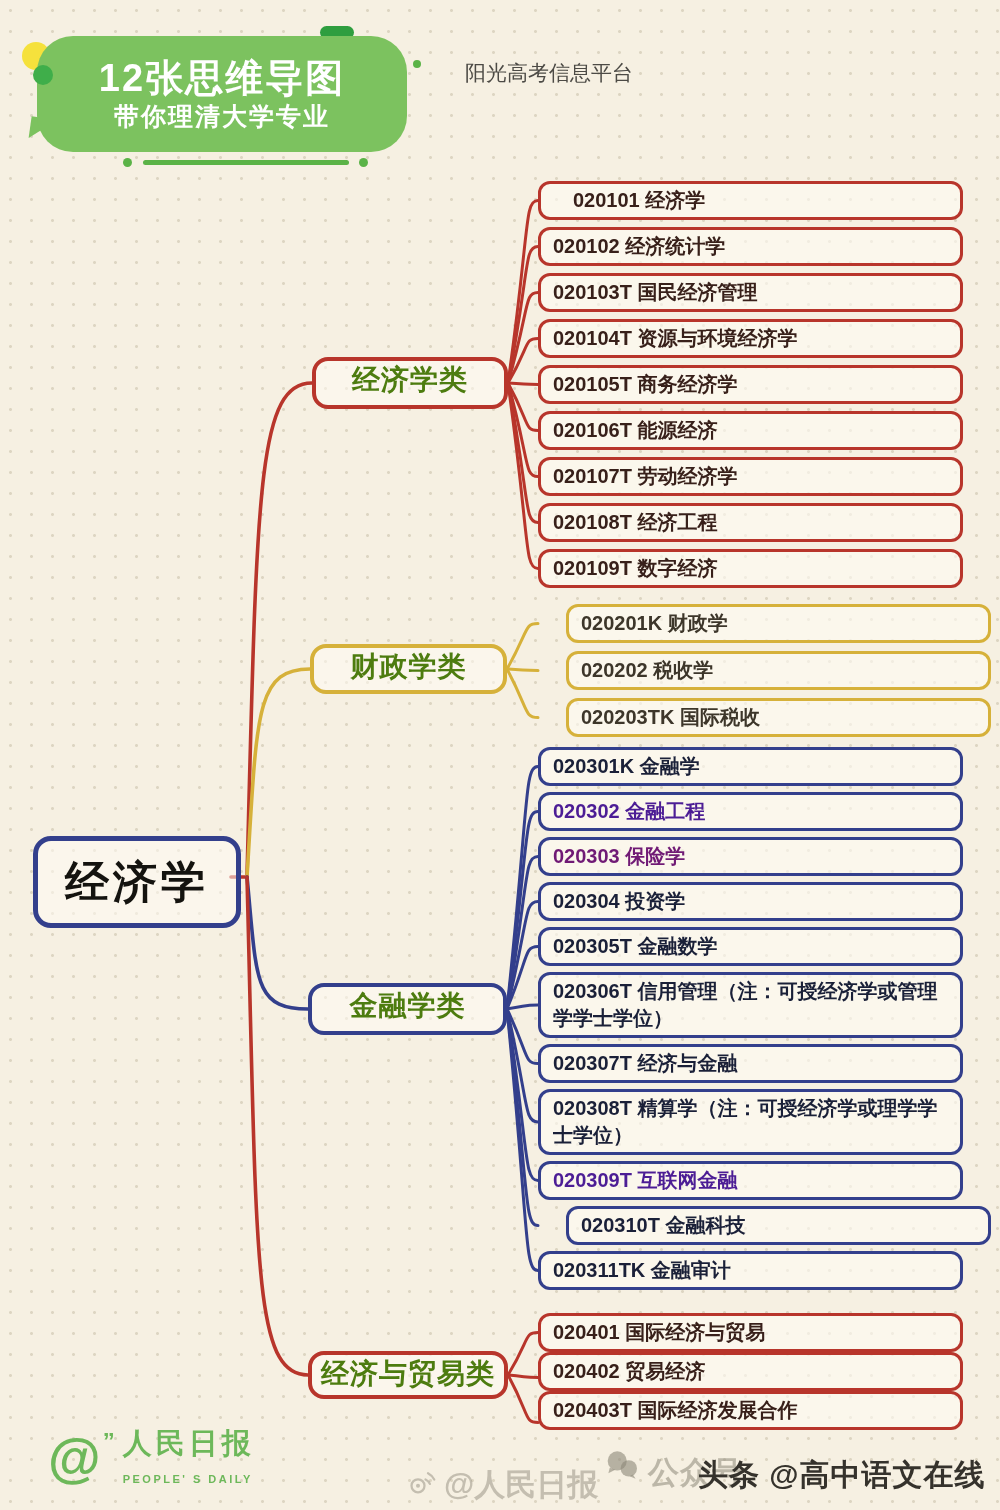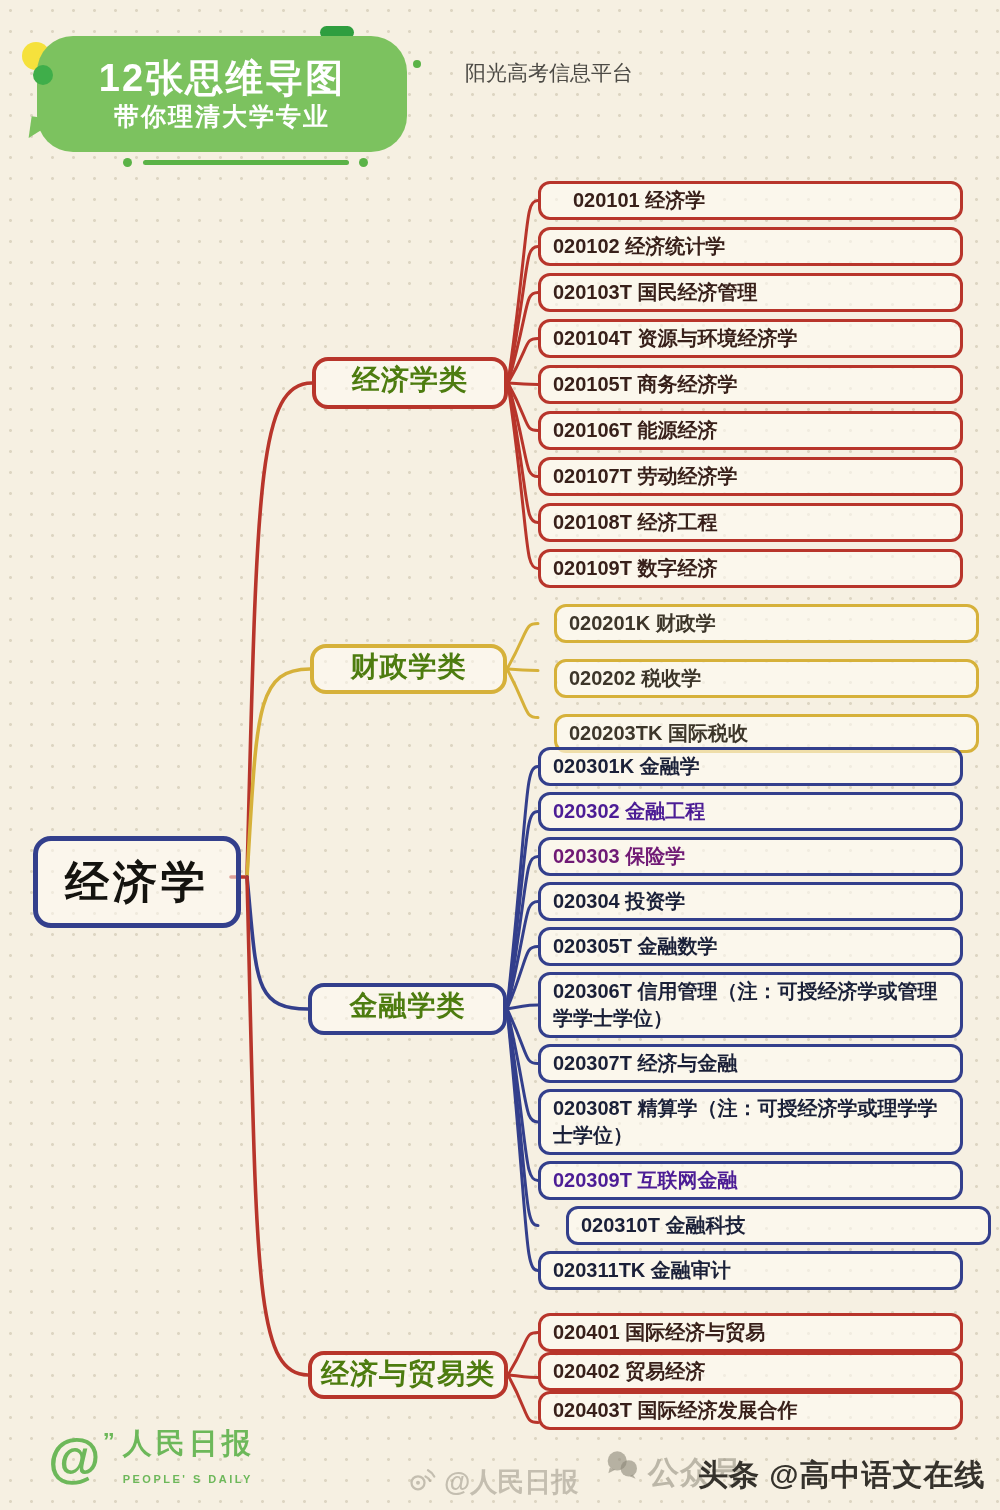--- a/index.html
+++ b/index.html
@@ -153,7 +153,7 @@
     <div class="branch-label" style="left: 310px; top: 644px; width: 197px; height: 50px; border-color: rgb(214, 177, 58);">
       <span>财政学类</span>
     </div>
-    <div class="item-group" style="left: 554px; top: 604px; width: 425px; gap: 16px;">
+    <div class="item-group" style="left: 566px; top: 604px; width: 425px; gap: 8px;">
       <div class="item" style="border-color: rgb(214, 177, 58); color: rgb(61, 54, 42);">020201K 财政学</div>
       <div class="item" style="border-color: rgb(214, 177, 58); color: rgb(61, 54, 42);">020202 税收学</div>
       <div class="item" style="border-color: rgb(214, 177, 58); color: rgb(61, 54, 42);">020203TK 国际税收</div>

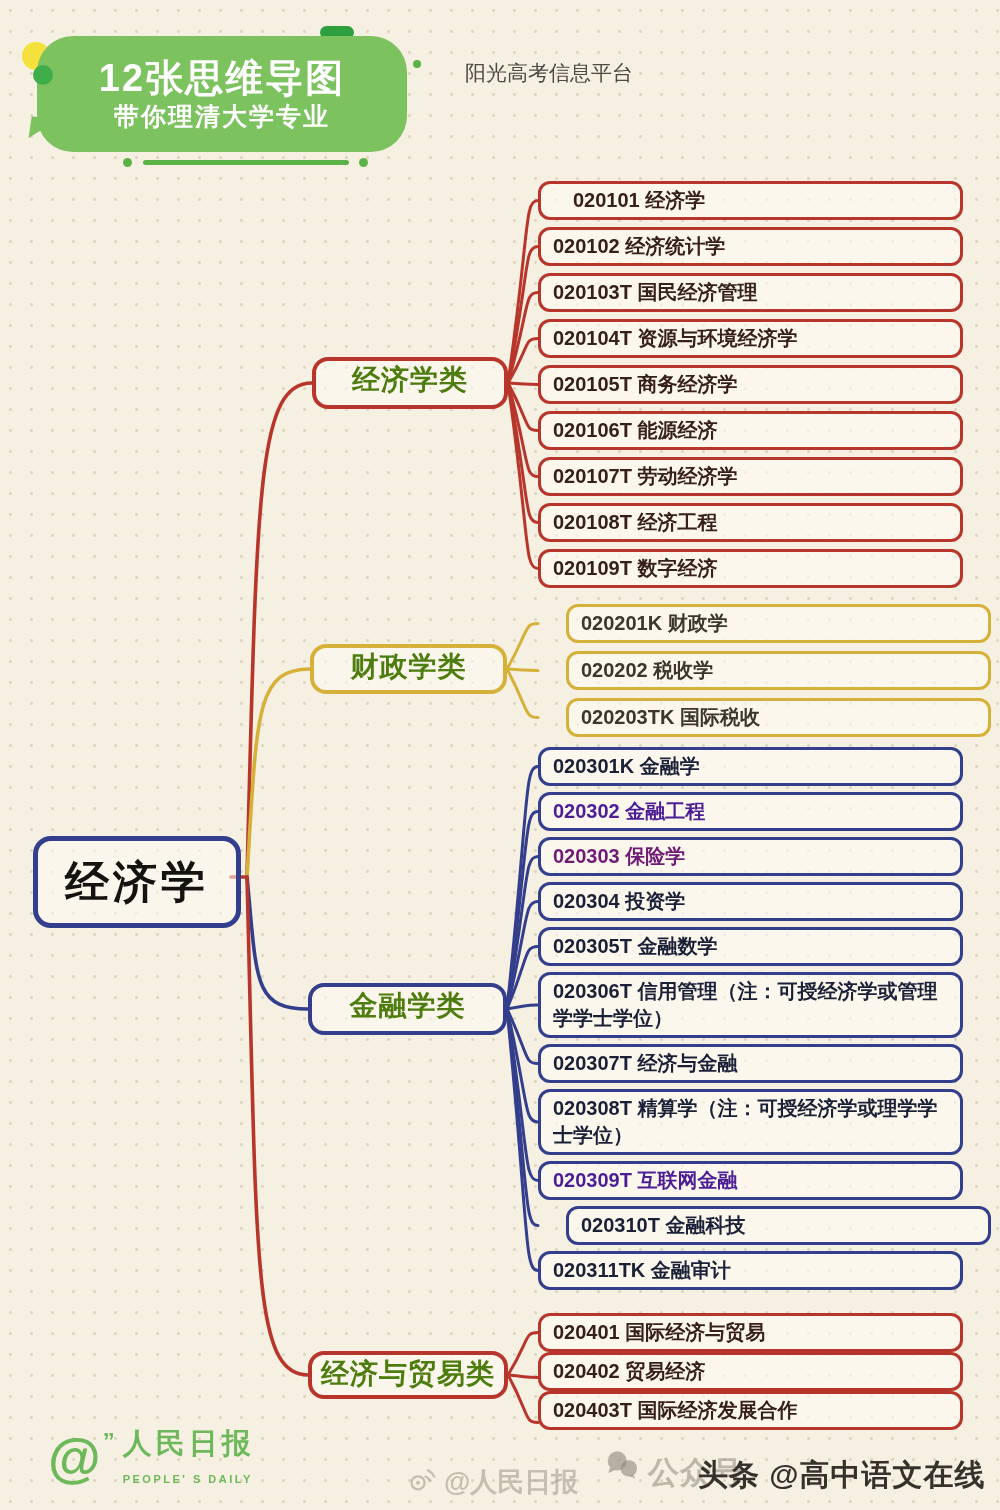--- a/index.html
+++ b/index.html
@@ -73,7 +73,7 @@
   .pd-zh{font-size:29px;font-weight:900;letter-spacing:4px;}
   .pd-en{font-size:11px;font-weight:700;letter-spacing:2.5px;margin-top:16px;}
   .wm{position:absolute;z-index:3;font-weight:700;}
-  .wm-weibo{left:408px;top:1464px;color:rgba(155,150,135,.55);font-size:27px;display:flex;align-items:center;gap:6px;}
+  .wm-weibo{left:408px;top:1464px;color:rgba(155,150,135,.55);font-size:31px;display:flex;align-items:center;gap:6px;}
   .wm-wechat-icon{left:604px;top:1450px;color:rgba(140,135,120,.6);}
   .wm-gzh{left:648px;top:1452px;color:rgba(150,145,130,.6);font-size:31px;letter-spacing:1px;}
   .wm-headline{left:698px;top:1455px;color:#35322c;font-size:30px;font-weight:900;letter-spacing:1px;}

